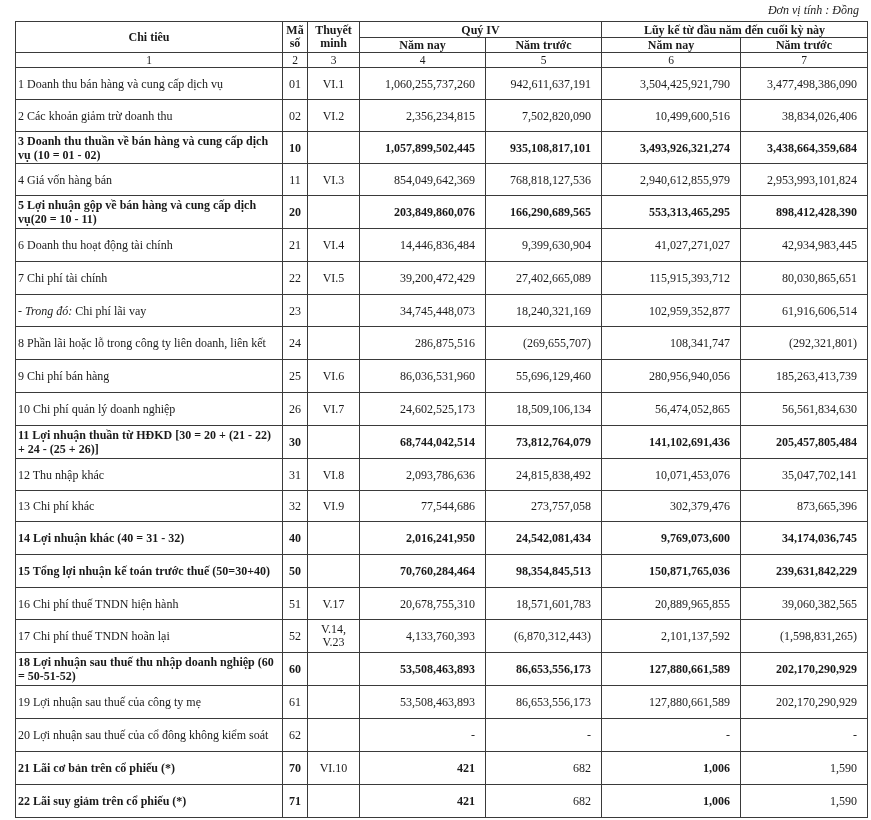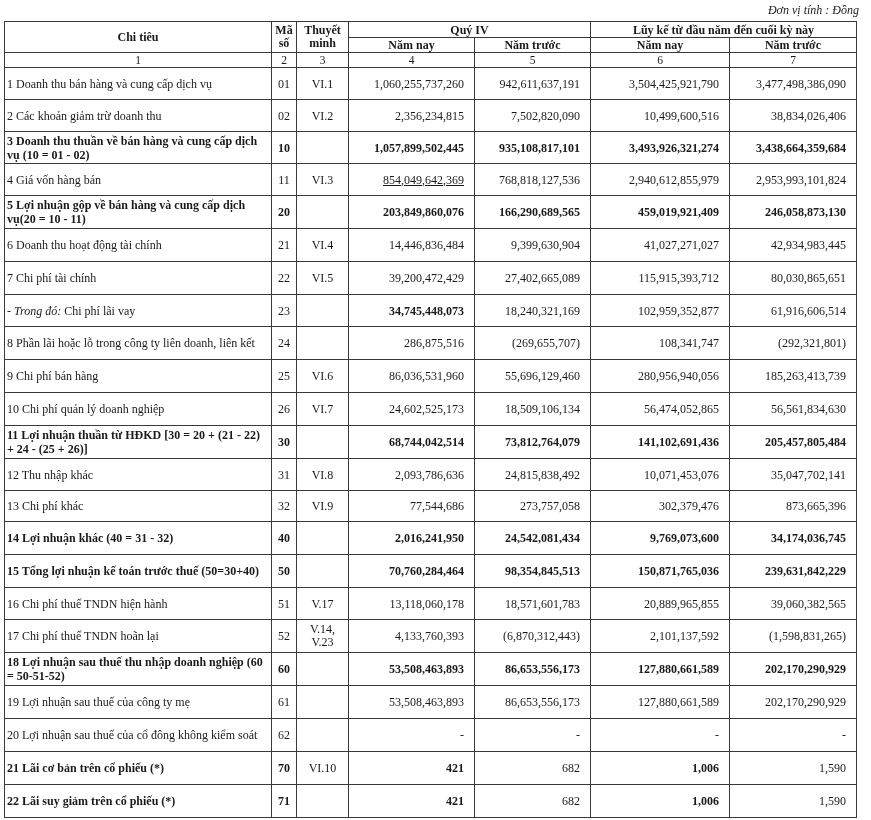--- a/index.html
+++ b/index.html
@@ -25,7 +25,7 @@
     }
     table.report {
       position: absolute;
-      left: 4px;
+      left: 15px;
       top: 21px;
       width: 852px;
       border-collapse: collapse;

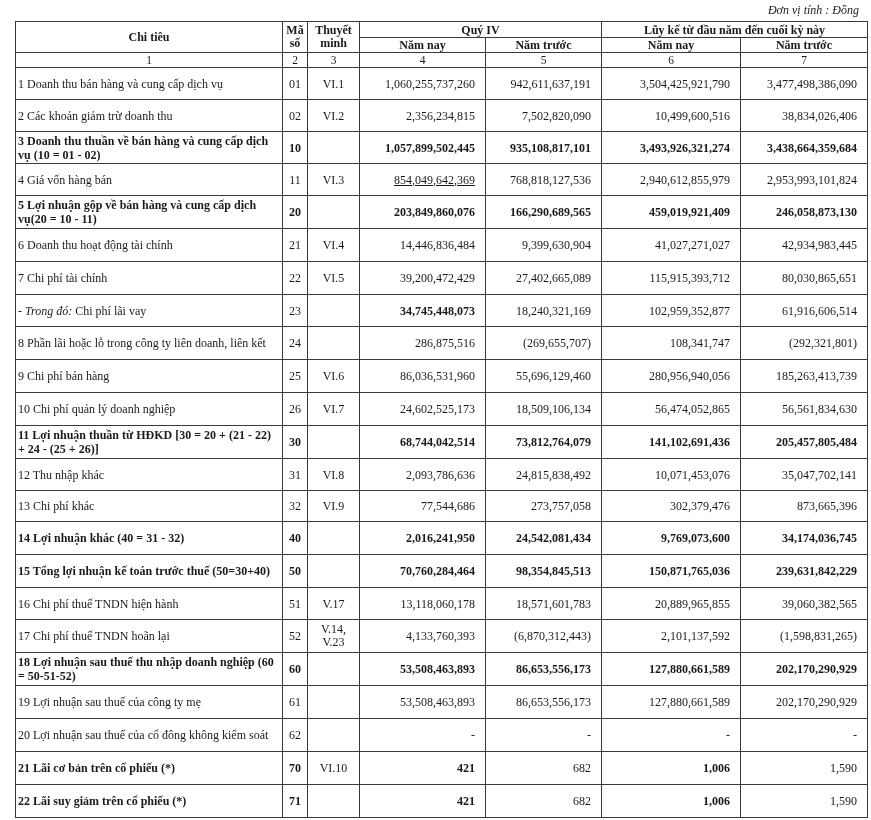--- a/index.html
+++ b/index.html
@@ -126,7 +126,7 @@
         <td class="c-label" style="height: 31px;">4  Giá vốn hàng bán</td>
         <td class="c-code" style="height: 31px;">11</td>
         <td class="c-note" style="height: 31px;"><span class="note-multi">VI.3</span></td>
-        <td class="c-num" style="height: 31px; text-decoration: underline;">854,049,642,369</td>
+        <td class="c-num" style="height: 31px;">854,049,642,369</td>
         <td class="c-num" style="height: 31px;">768,818,127,536</td>
         <td class="c-num" style="height: 31px;">2,940,612,855,979</td>
         <td class="c-num" style="height: 31px;">2,953,993,101,824</td>

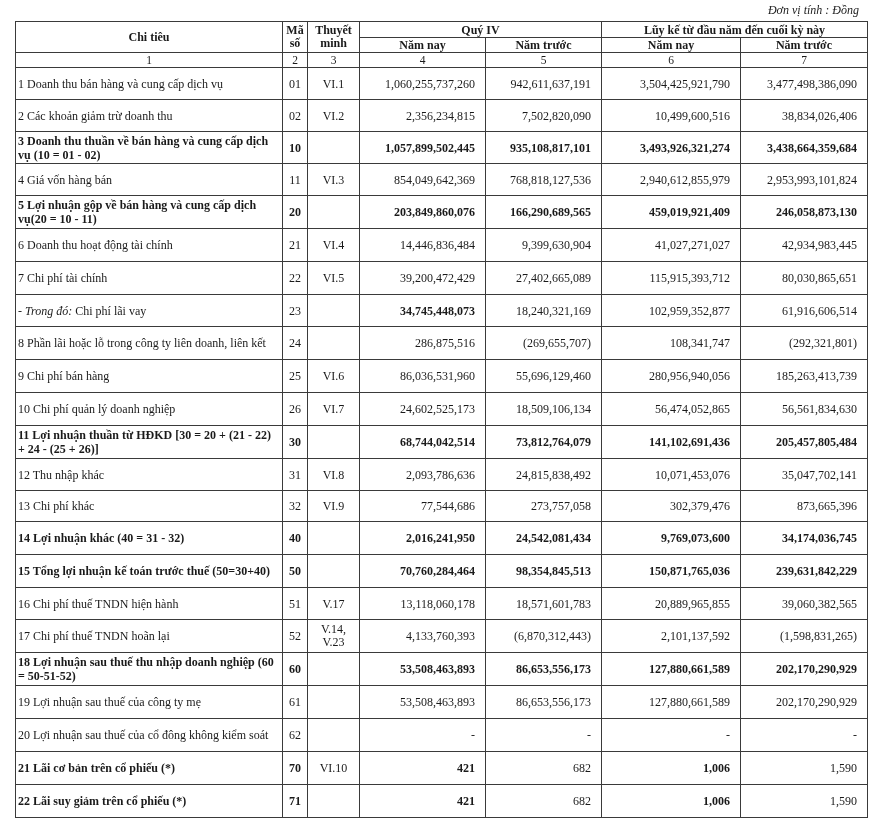--- a/index.html
+++ b/index.html
@@ -137,7 +137,7 @@
         <td class="c-note" style="height: 32px;"><span class="note-multi"></span></td>
         <td class="c-num" style="height: 32px;">203,849,860,076</td>
         <td class="c-num" style="height: 32px;">166,290,689,565</td>
-        <td class="c-num" style="height: 32px;">459,019,921,409</td>
+        <td class="c-num" style="height: 32px;">553,313,465,295</td>
         <td class="c-num" style="height: 32px;">246,058,873,130</td>
       </tr>
       <tr class="row">

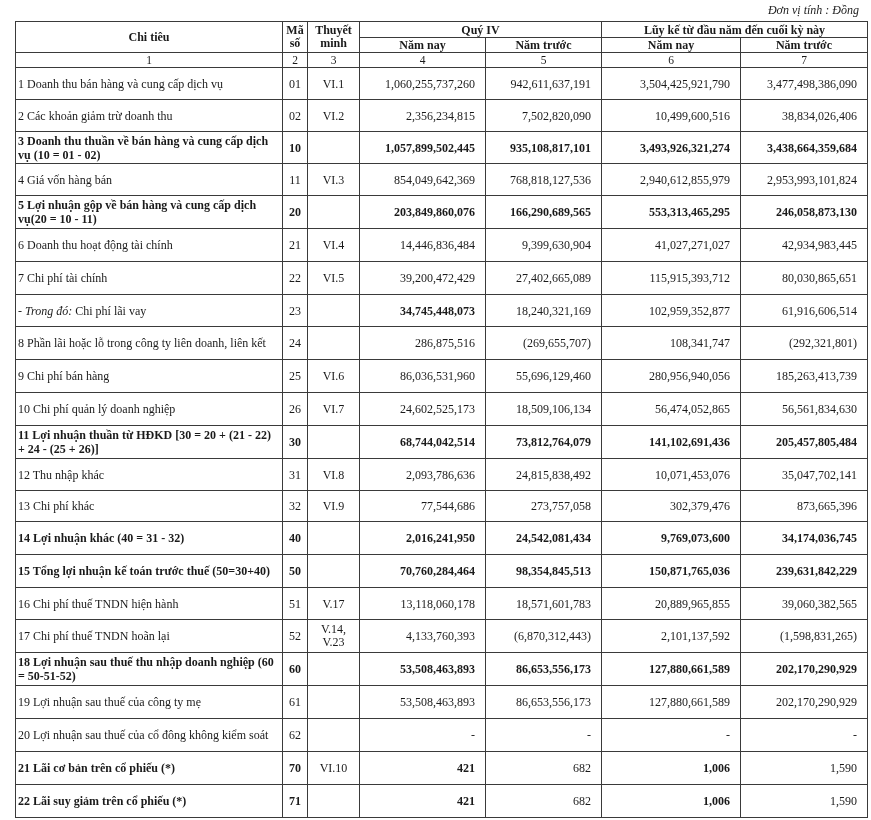--- a/index.html
+++ b/index.html
@@ -138,7 +138,7 @@
         <td class="c-num" style="height: 32px;">203,849,860,076</td>
         <td class="c-num" style="height: 32px;">166,290,689,565</td>
         <td class="c-num" style="height: 32px;">553,313,465,295</td>
-        <td class="c-num" style="height: 32px;">246,058,873,130</td>
+        <td class="c-num" style="height: 32px;">898,412,428,390</td>
       </tr>
       <tr class="row">
         <td class="c-label" style="height: 32px;">6  Doanh thu hoạt động tài chính</td>

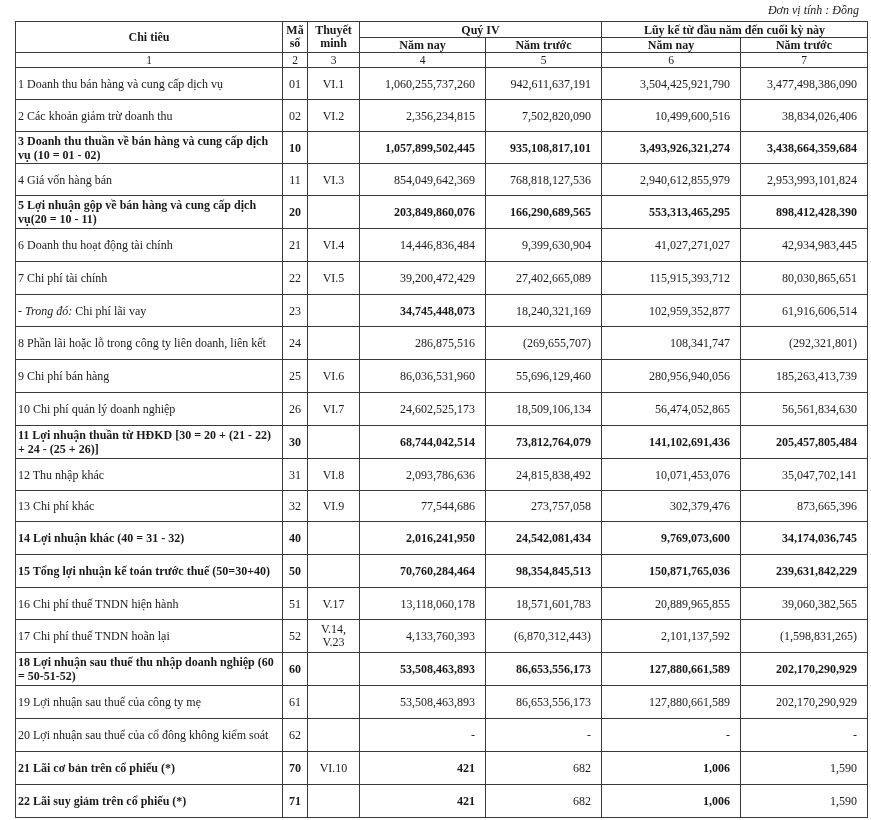--- a/index.html
+++ b/index.html
@@ -162,7 +162,7 @@
         <td class="c-label" style="height: 31px;"><span class="italic-prefix"> -  Trong đó:</span><span> Chi phí lãi vay</span></td>
         <td class="c-code" style="height: 31px;">23</td>
         <td class="c-note" style="height: 31px;"><span class="note-multi"></span></td>
-        <td class="c-num" style="height: 31px; font-weight: bold;">34,745,448,073</td>
+        <td class="c-num" style="height: 31px;">34,745,448,073</td>
         <td class="c-num" style="height: 31px;">18,240,321,169</td>
         <td class="c-num" style="height: 31px;">102,959,352,877</td>
         <td class="c-num" style="height: 31px;">61,916,606,514</td>

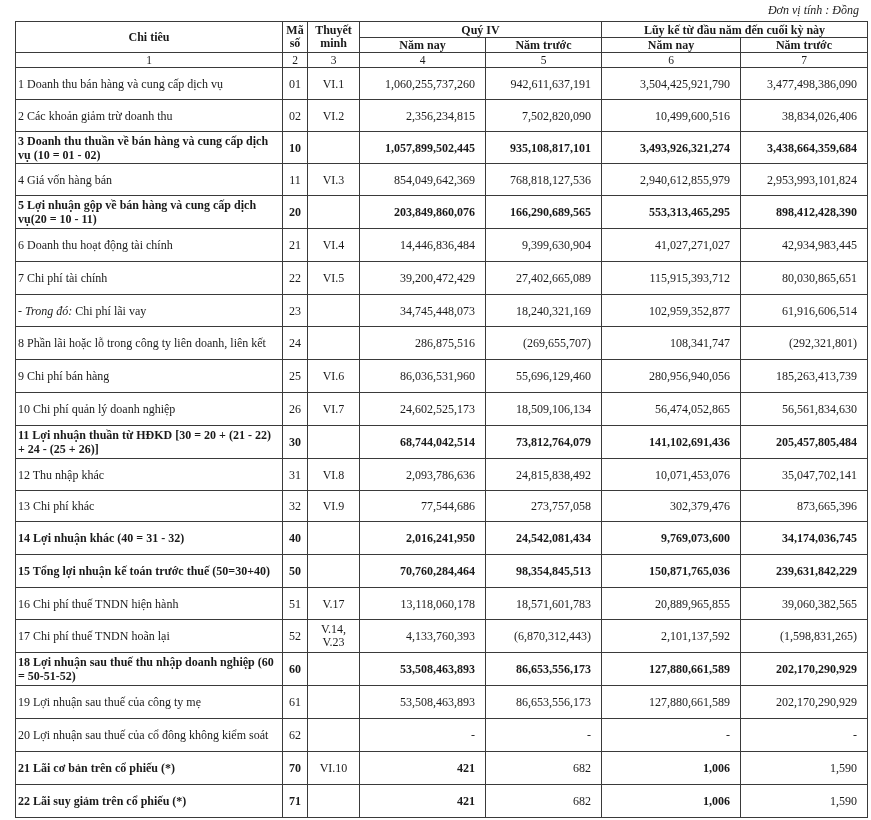--- a/index.html
+++ b/index.html
@@ -243,7 +243,7 @@
         <td class="c-label" style="height: 31px;">16 Chi phí thuế TNDN hiện hành</td>
         <td class="c-code" style="height: 31px;">51</td>
         <td class="c-note" style="height: 31px;"><span class="note-multi">V.17</span></td>
-        <td class="c-num" style="height: 31px;">13,118,060,178</td>
+        <td class="c-num" style="height: 31px;">20,678,755,310</td>
         <td class="c-num" style="height: 31px;">18,571,601,783</td>
         <td class="c-num" style="height: 31px;">20,889,965,855</td>
         <td class="c-num" style="height: 31px;">39,060,382,565</td>

